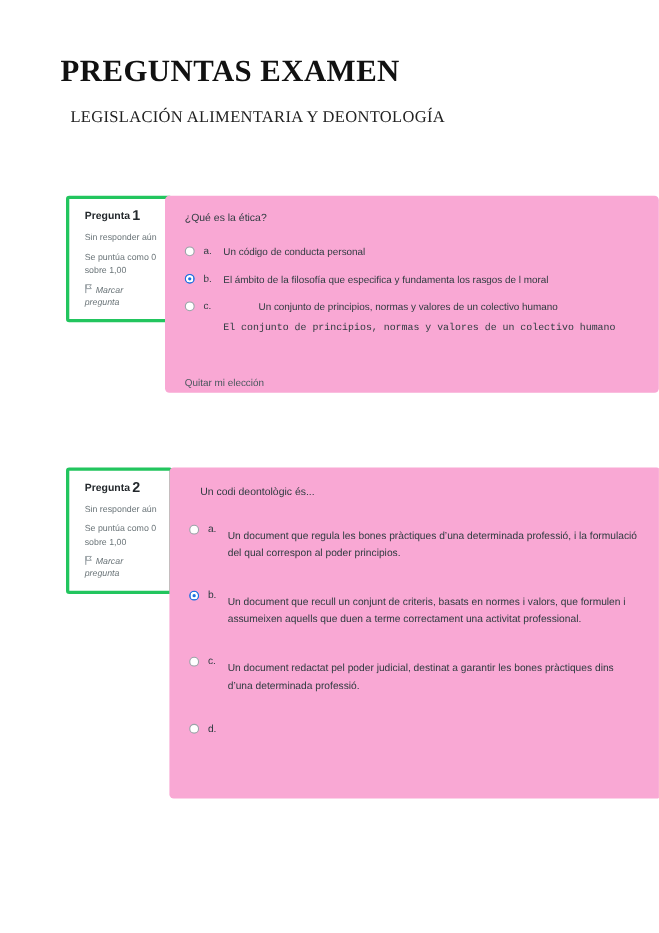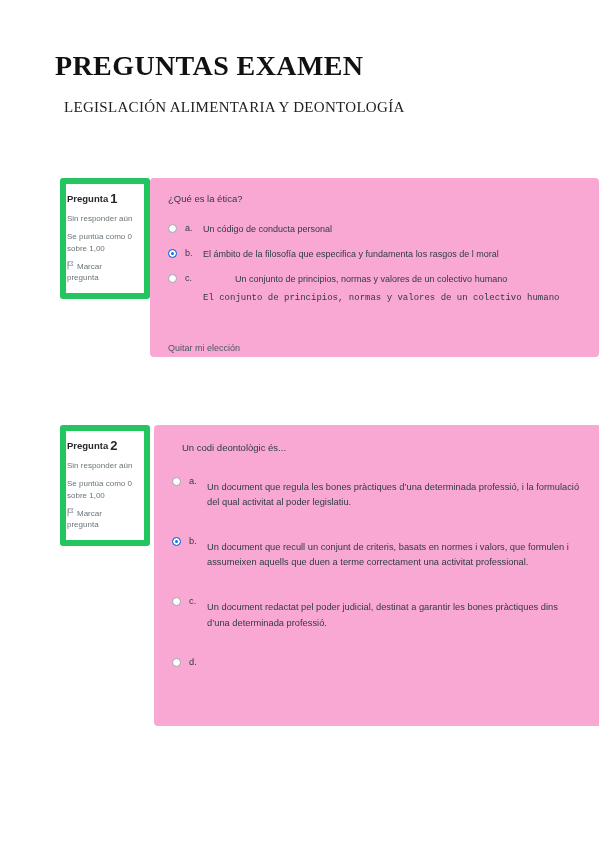--- a/index.html
+++ b/index.html
@@ -58,10 +58,10 @@
     left: 0;
     top: 0;
     width: 68px;
-    border: 6px solid #22c55e;
+    border: 3px solid #22c55e;
     border-radius: 3px;
     background: #ffffff;
-    padding: 8px 9px 9px 1px;
+    padding: 8px 9px 9px 14px;
     box-sizing: content-box;
   }
   .q-info-title {

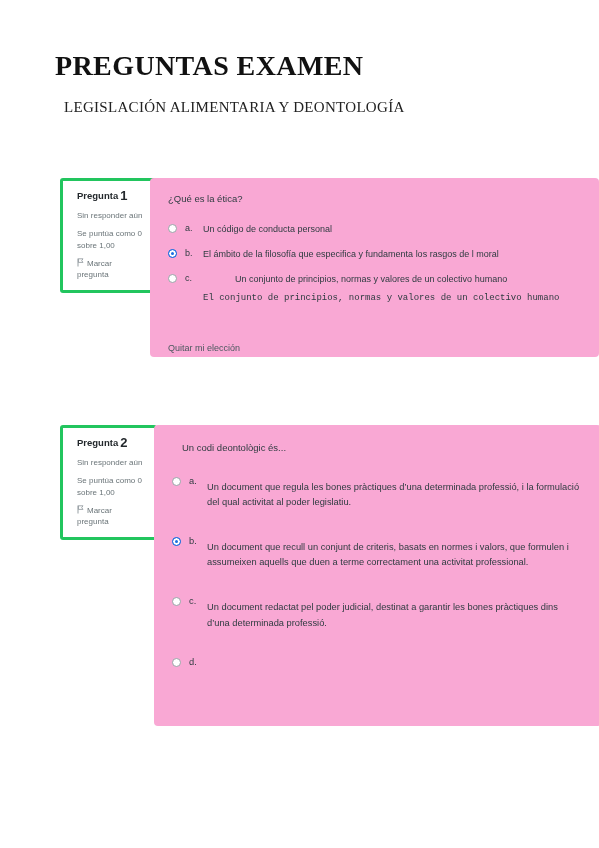--- a/index.html
+++ b/index.html
@@ -89,6 +89,7 @@
     color: #6a7478;
     line-height: 1.42;
     display: block;
+    font-style: italic;
   }
   .flag-icon {
     display: inline-block;

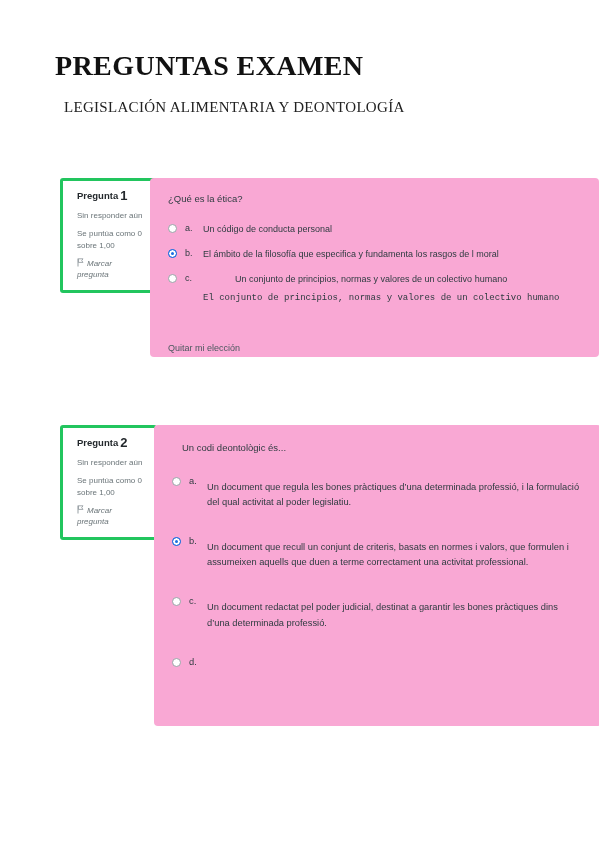--- a/index.html
+++ b/index.html
@@ -284,7 +284,7 @@
           <div class="opt-row">
             <span class="radio"></span>
             <span class="opt-letter">a.</span>
-            <span class="opt-text">Un document que regula les bones pràctiques d’una determinada professió, i la formulació del qual activitat al poder legislatiu.</span>
+            <span class="opt-text">Un document que regula les bones pràctiques d’una determinada professió, i la formulació del qual correspon al poder principios.</span>
           </div>
         </div>
 

